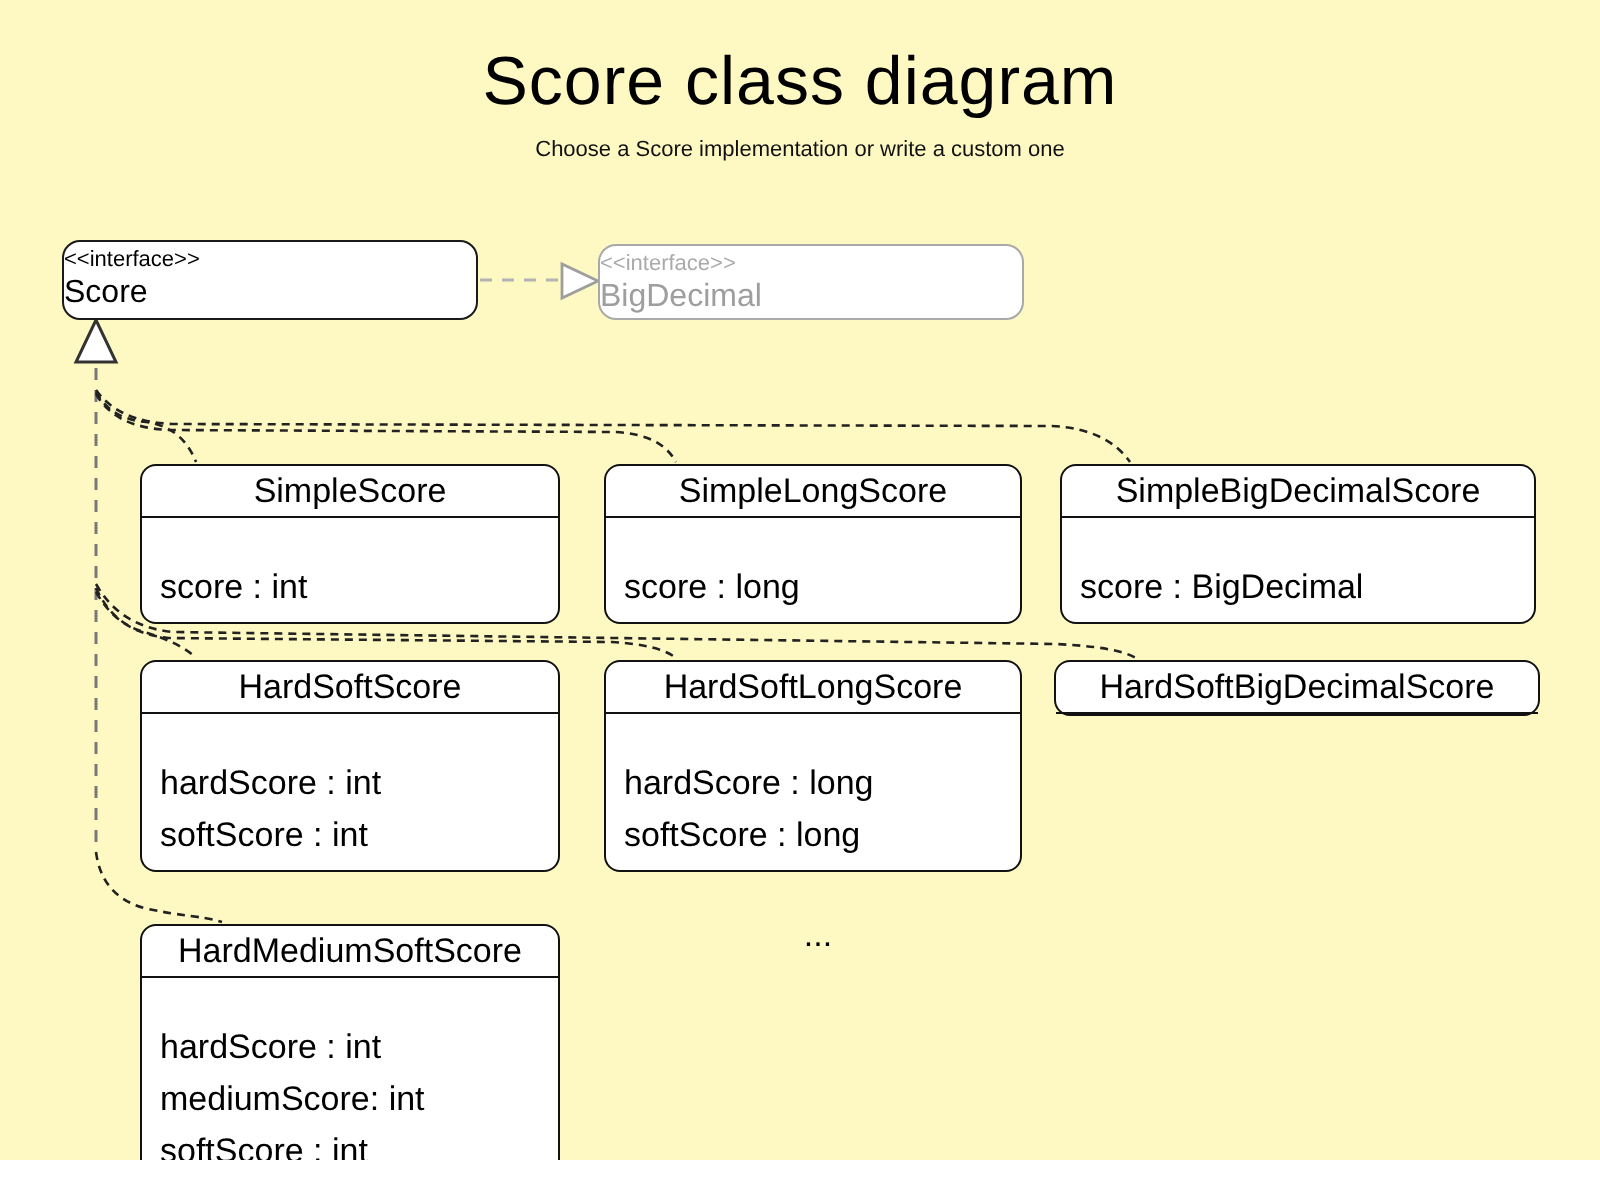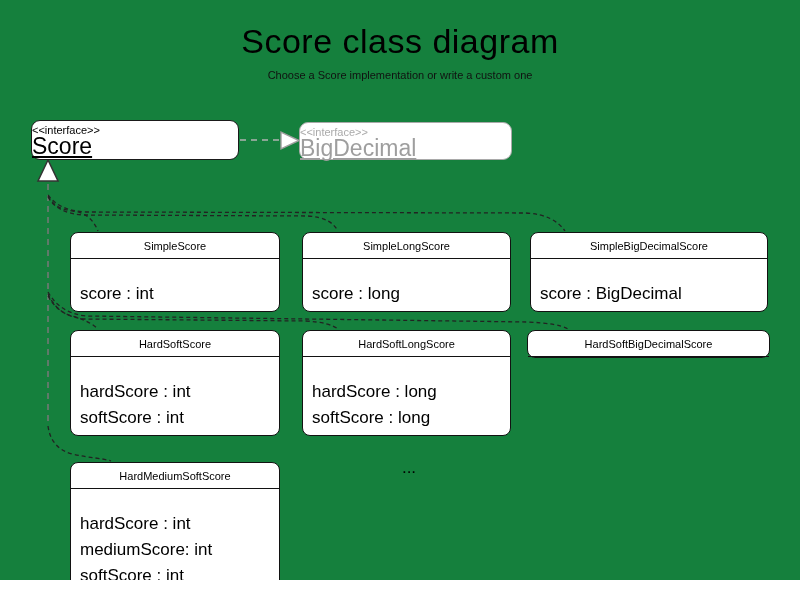--- a/index.html
+++ b/index.html
@@ -4,7 +4,7 @@
 <style>
   html,body { margin:0; padding:0; background:#ffffff; }
   body { width:800px; height:600px; font-family:"Liberation Sans", sans-serif; color:#000; }
-  .canvas { position:relative; width:800px; height:580px; overflow:hidden; background:#15803d; }
+  .canvas { position:relative; width:800px; height:580px; overflow:hidden; background:#fef9c3; }
 
   .title { position:absolute; top:22px; left:0; width:800px; text-align:center;
            font-size:34px; letter-spacing:0.5px; color:#000; }

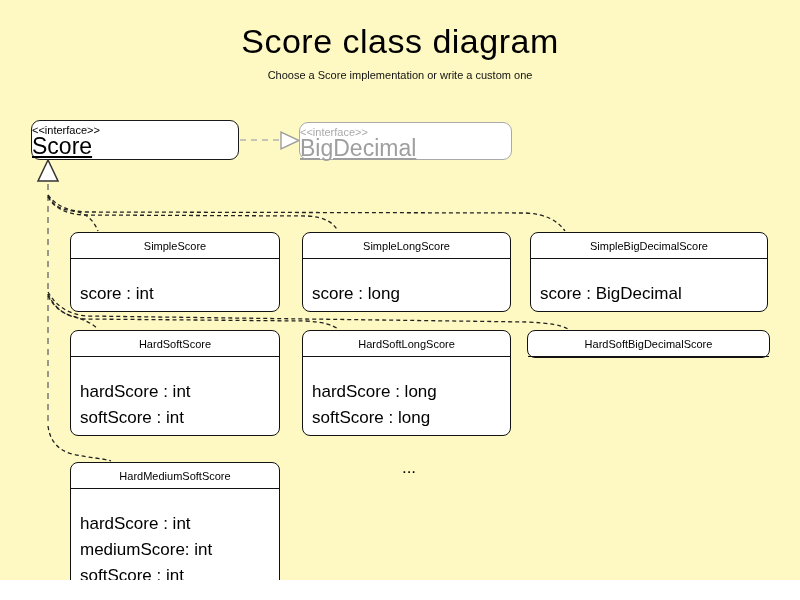--- a/index.html
+++ b/index.html
@@ -16,7 +16,7 @@
   .iface { position:absolute; background:#fff; border:1.6px solid #1a1a1a; border-radius:9px;
            text-align:left; box-sizing:border-box; }
   .iface .stereo { font-size:11px; line-height:12px; margin-top:3px; }
-  .iface .iname  { font-size:23px; line-height:21px;text-decoration:underline; }
+  .iface .iname  { font-size:16px; line-height:21px; }
 
   #score-box { left:31px; top:120px; width:208px; height:40px; }
 

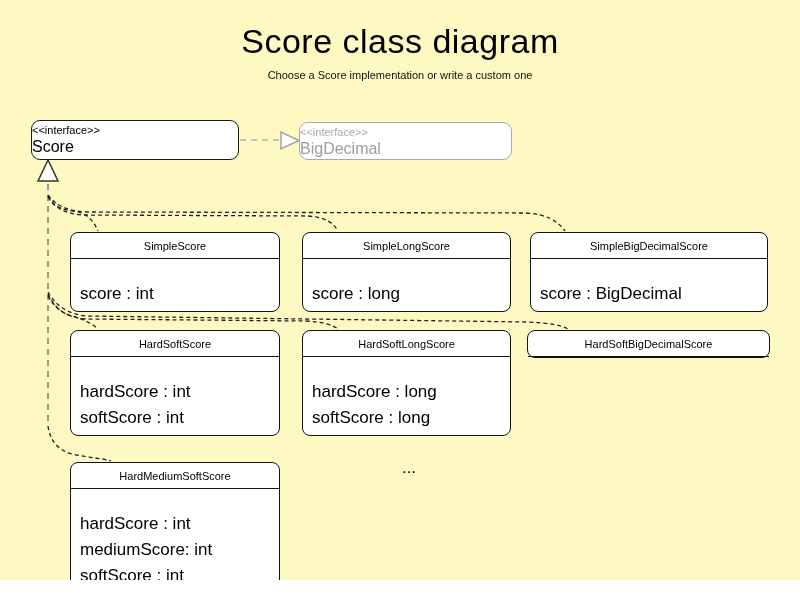--- a/index.html
+++ b/index.html
@@ -28,7 +28,7 @@
   .cls { position:absolute; background:#fff; border:1.4px solid #121212; border-radius:8px;
          box-sizing:border-box; }
   .cls .hdr { border-bottom:1.4px solid #121212; text-align:center;
-              font-size:11px; line-height:20px; padding:3px 3px 2px; }
+              font-size:17px; line-height:20px; padding:3px 3px 2px; }
   .cls .bdy { padding:3px 4px 4px 9px; font-size:17px;margin-top:19px; }
   .cls .attr { line-height:26px; white-space:nowrap; }
 

